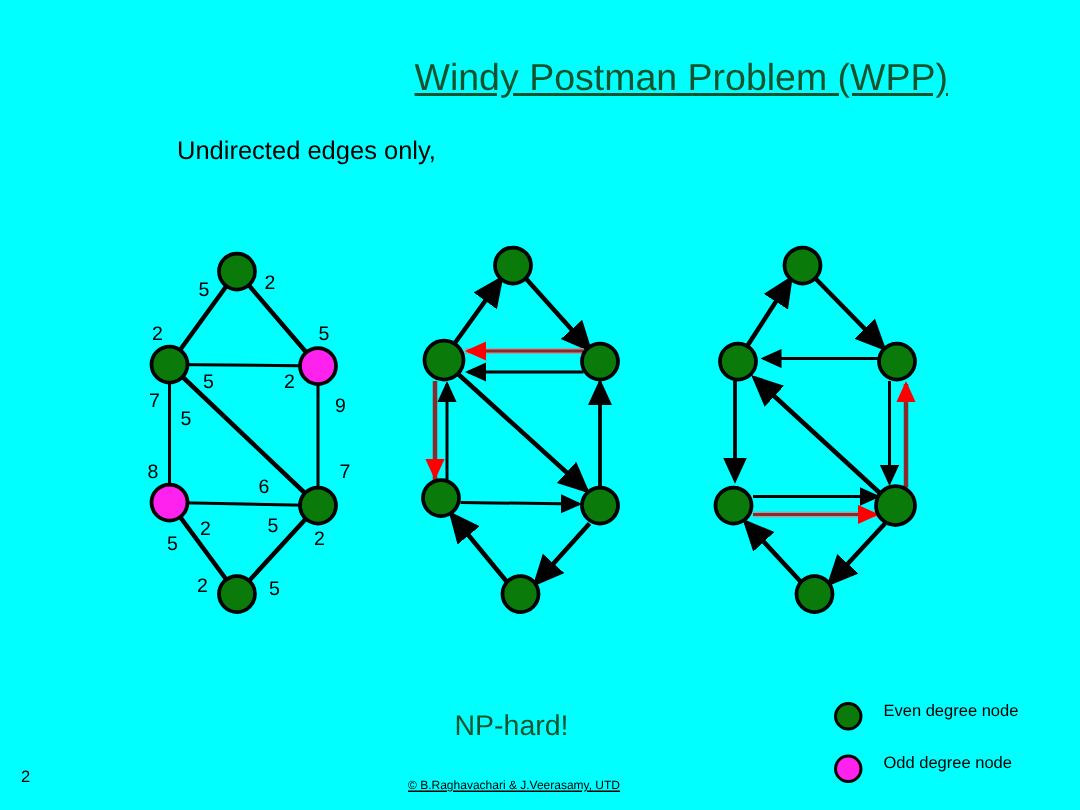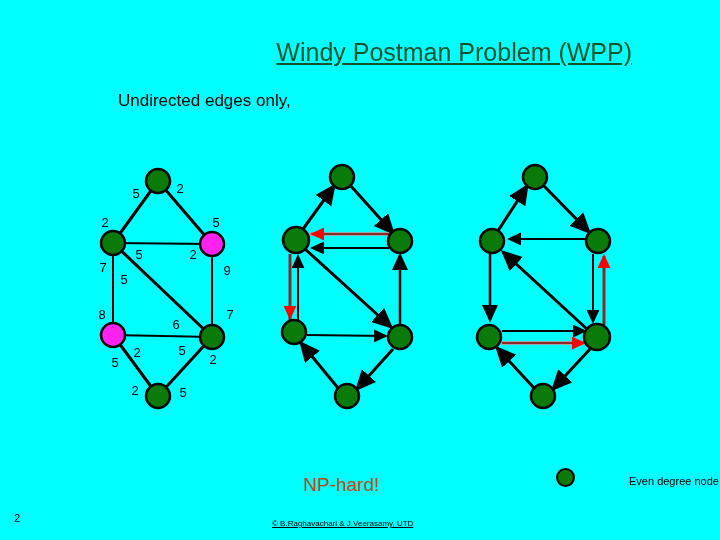--- a/index.html
+++ b/index.html
@@ -56,7 +56,7 @@
     left: 303px;
     top: 474px;
     font-size: 19px;
-    color: #c2410c;
+    color: #14532d;
     white-space: nowrap;
   }
   #footer-credit {

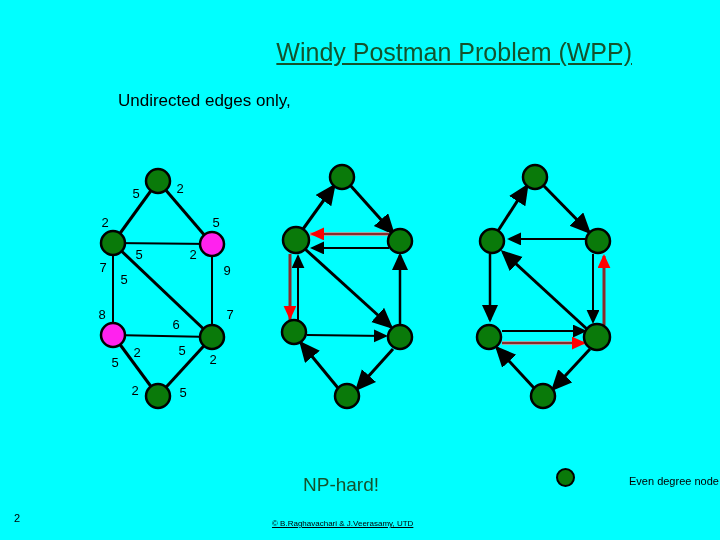--- a/index.html
+++ b/index.html
@@ -78,8 +78,7 @@
   .legend-row {
     position: absolute;
     display: flex;
-    align-items: flex-end;
-    gap: 40px;
+    align-items: flex-start;
   }
   #legend-even { left: 556px; top: 468px; }
   #legend-odd  { left: 556px; top: 503px; }

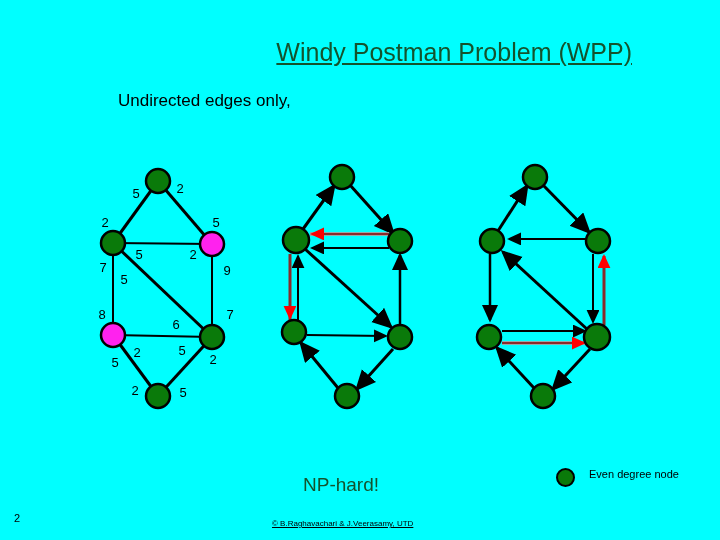--- a/index.html
+++ b/index.html
@@ -224,6 +224,10 @@
     <span class="legend-text">Even degree node</span>
   </div>
 
+  <div class="legend-row" id="legend-odd">
+    <span class="legend-swatch odd"></span>
+    <span class="legend-text">Odd degree node</span>
+  </div>
 
   <div id="footer-credit">© B.Raghavachari &amp; J.Veerasamy, UTD</div>
   <div id="page-number">2</div>

